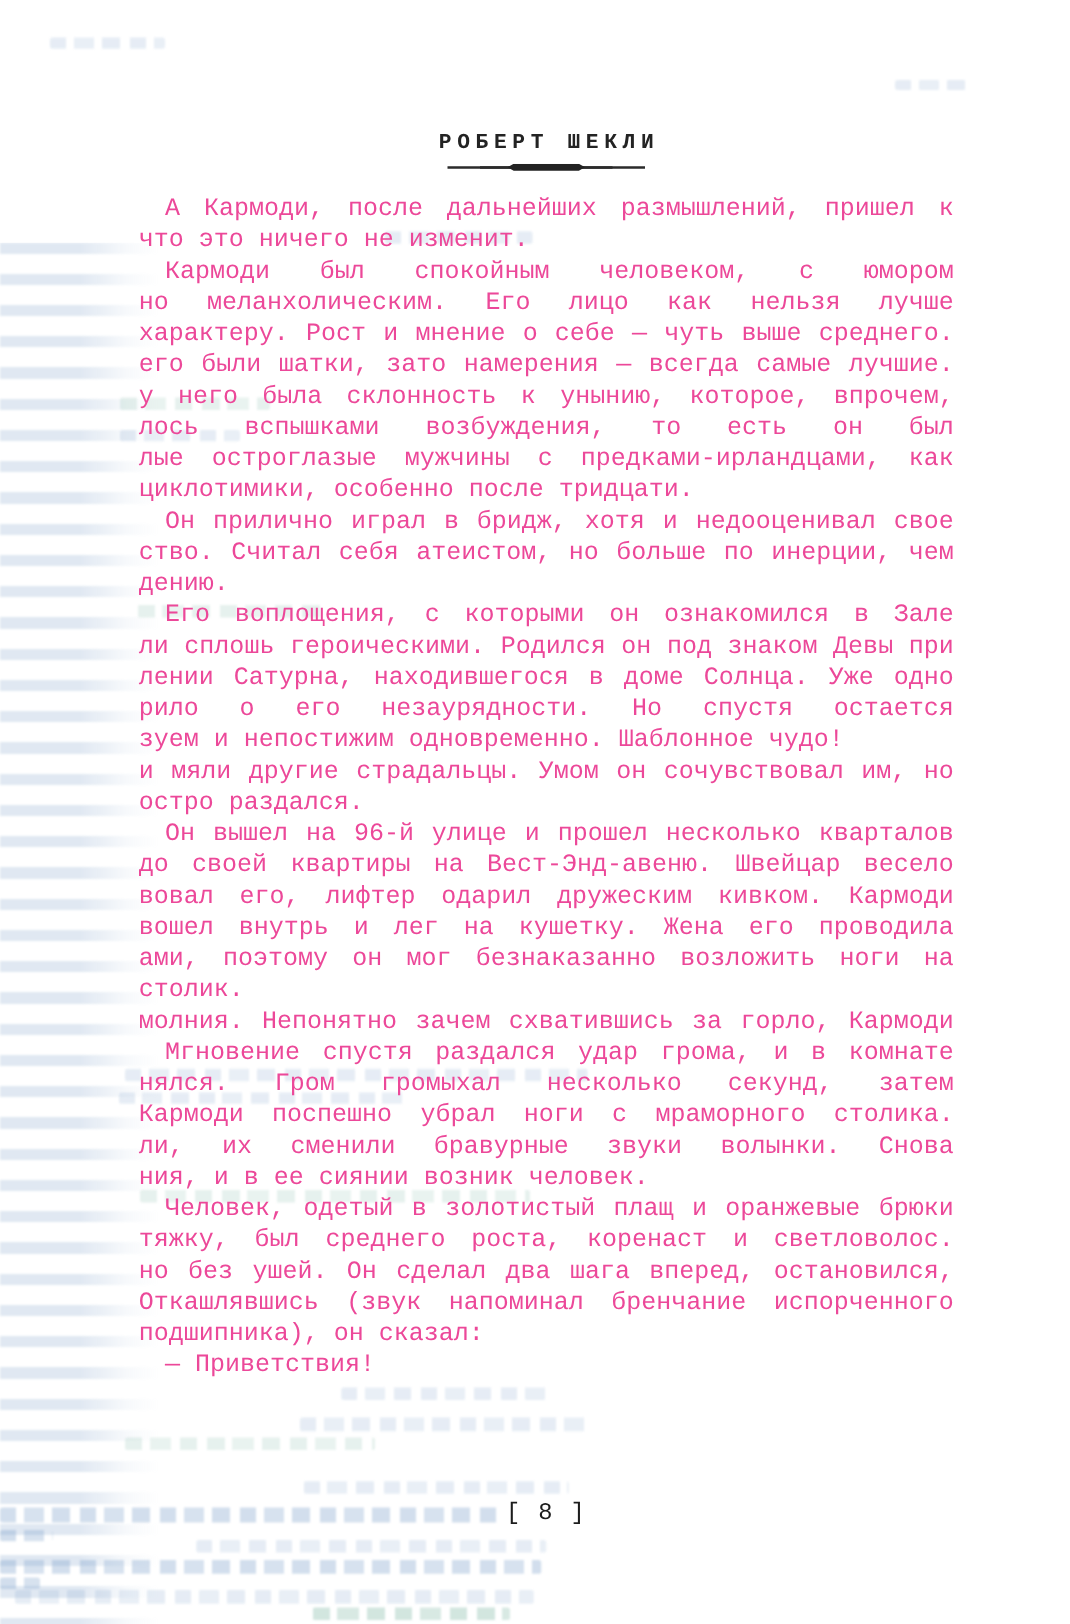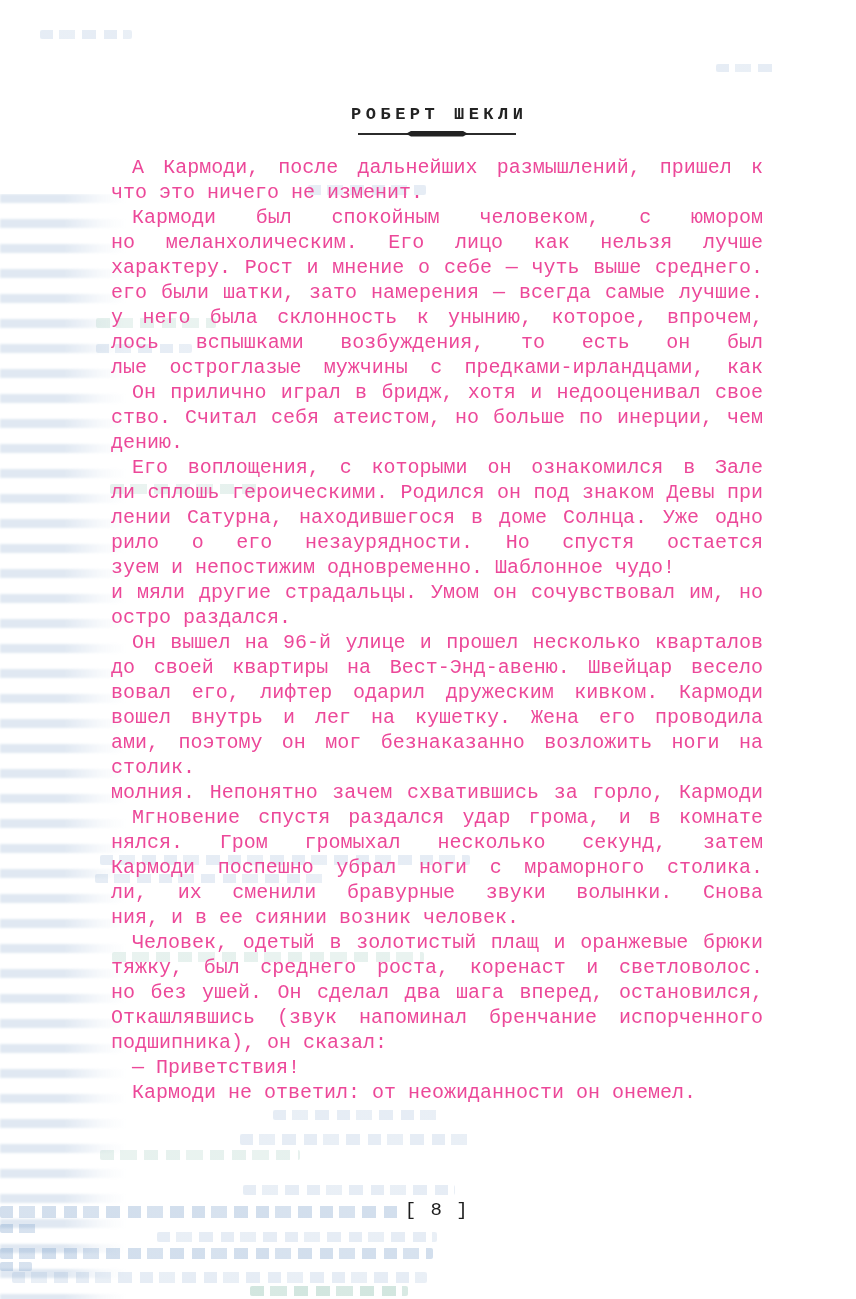--- a/index.html
+++ b/index.html
@@ -127,6 +127,7 @@
       <div class="line">у него была склонность к унынию, которое, впрочем, легко сменя-</div>
       <div class="line">лось вспышками возбуждения, то есть он был циклотимиком. Рос-</div>
       <div class="line">лые остроглазые мужчины с предками-ирландцами, как правило,</div>
+      <div class="line last">циклотимики, особенно после тридцати.</div>
       <div class="line first">Он прилично играл в бридж, хотя и недооценивал свое мастер-</div>
       <div class="line">ство. Считал себя атеистом, но больше по инерции, чем по убеж-</div>
       <div class="line last">дению.</div>

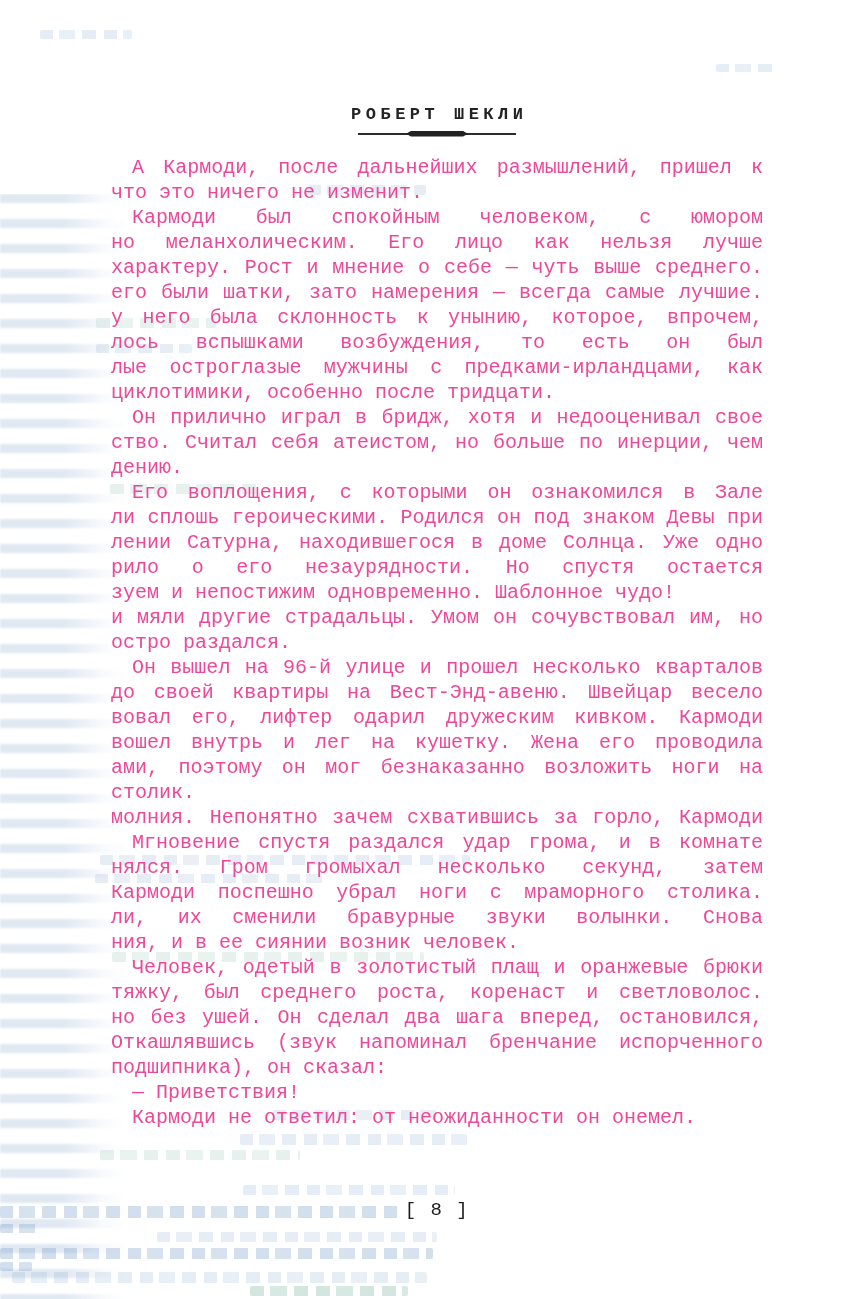--- a/index.html
+++ b/index.html
@@ -156,7 +156,6 @@
       <div class="line">Откашлявшись (звук напоминал бренчание испорченного шарико-</div>
       <div class="line last">подшипника), он сказал:</div>
       <div class="line first last">—  Приветствия!</div>
-      <div class="line first last">Кармоди не ответил: от неожиданности он онемел.</div>
     </main>
 
   <footer class="folio">[ 8 ]</footer>

